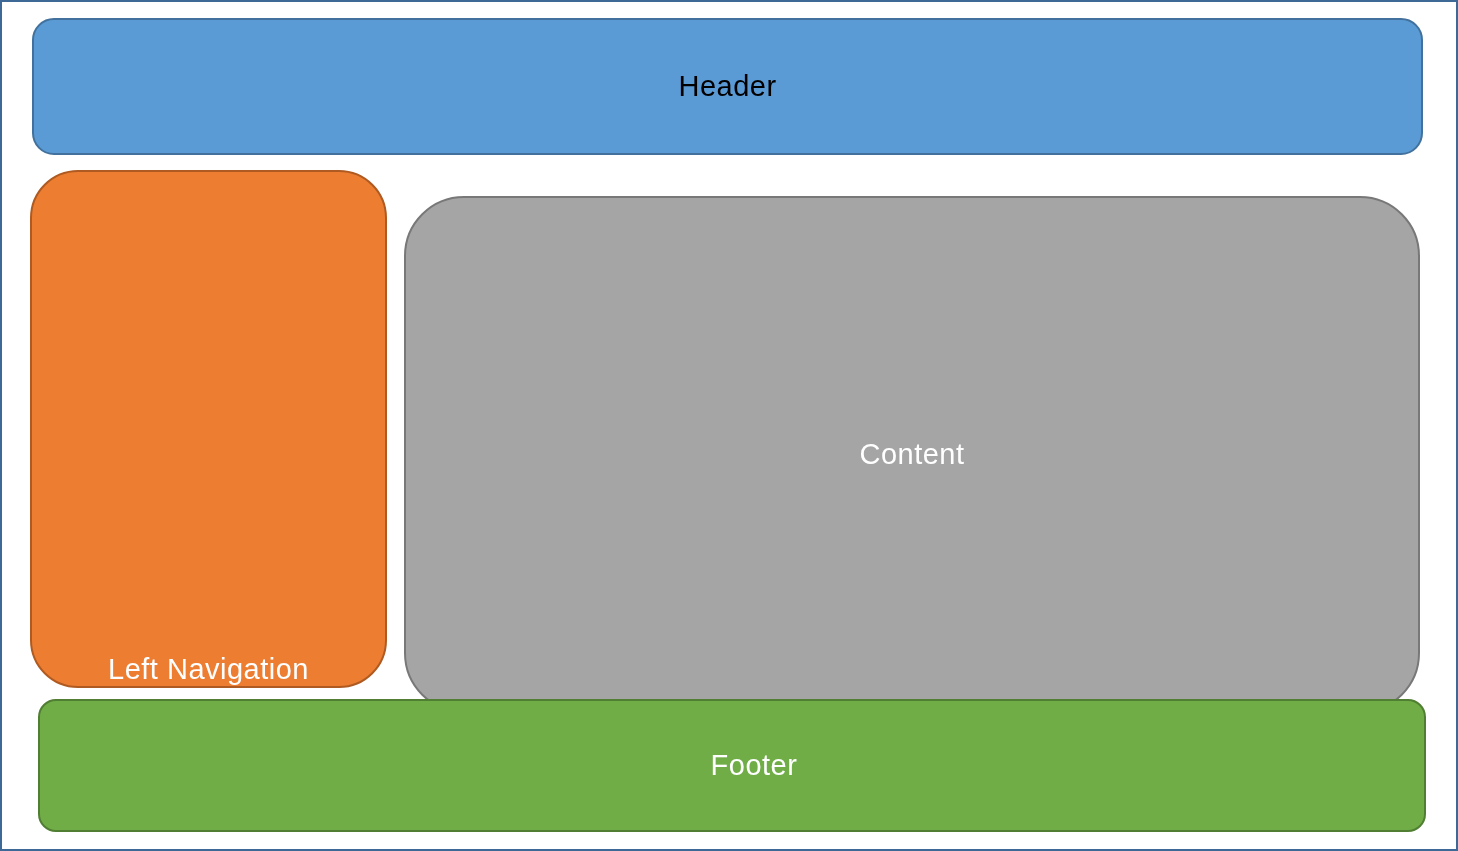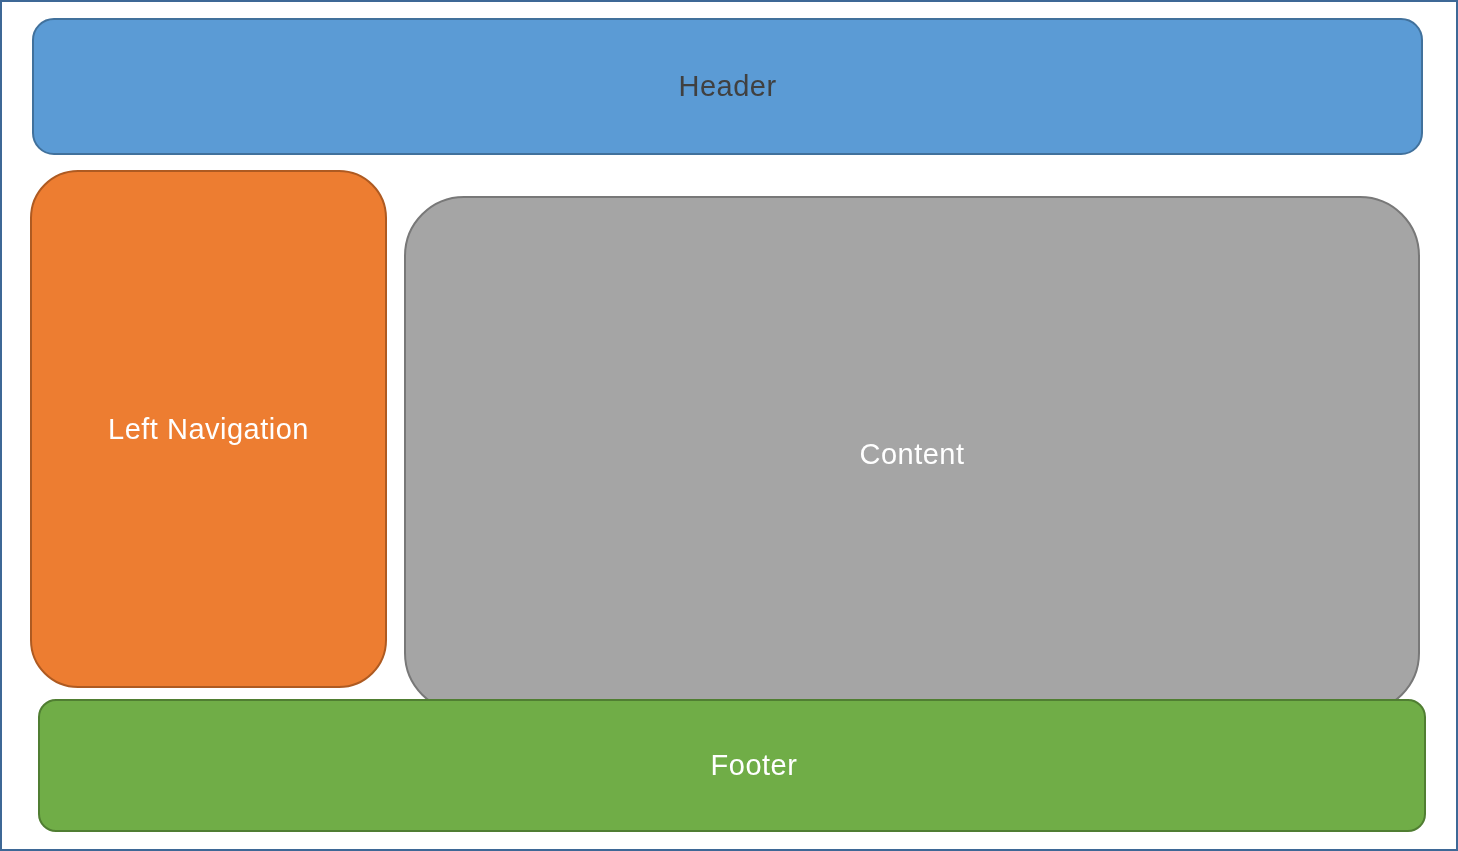--- a/index.html
+++ b/index.html
@@ -68,7 +68,7 @@
 <div class="canvas" style="border-color: rgb(62, 104, 150); background-color: rgb(255, 255, 255);">
 
   <div class="region region-header" style="background-color: rgb(91, 155, 213); border-color: rgb(65, 113, 156);">
-    <span class="label" style="color: #404040;">Header</span>
+    <span class="label" style="color: #000000;">Header</span>
   </div>
 
   <div class="region region-leftnav" style="background-color: rgb(237, 125, 49); border-color: rgb(174, 90, 33);">

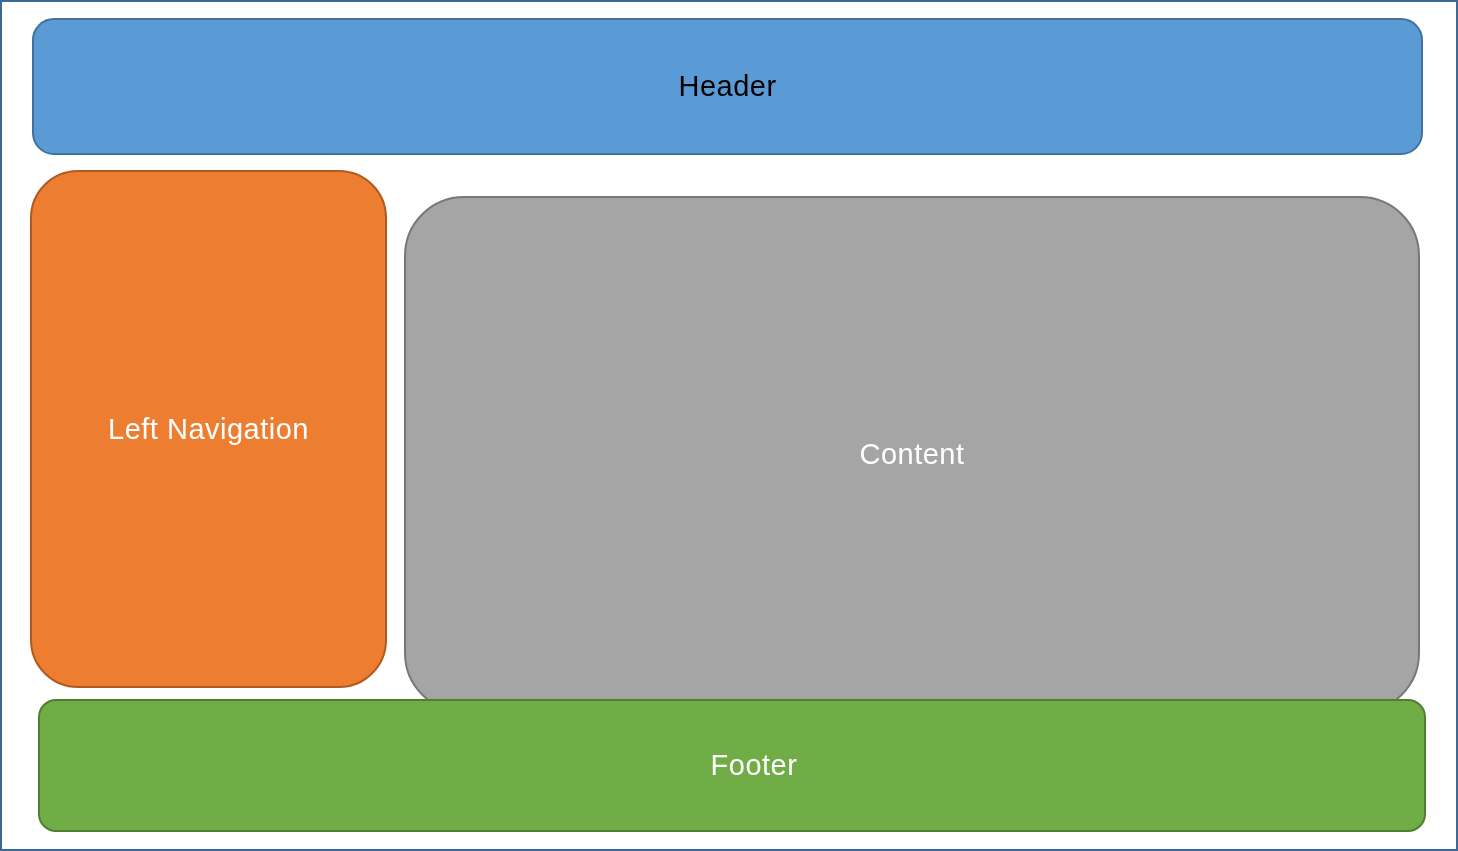--- a/index.html
+++ b/index.html
@@ -45,6 +45,7 @@
     width: 357px;
     height: 518px;
     border-radius: 48px;
+    align-items: flex-end;
   }
   .region-content {
     left: 402px;

